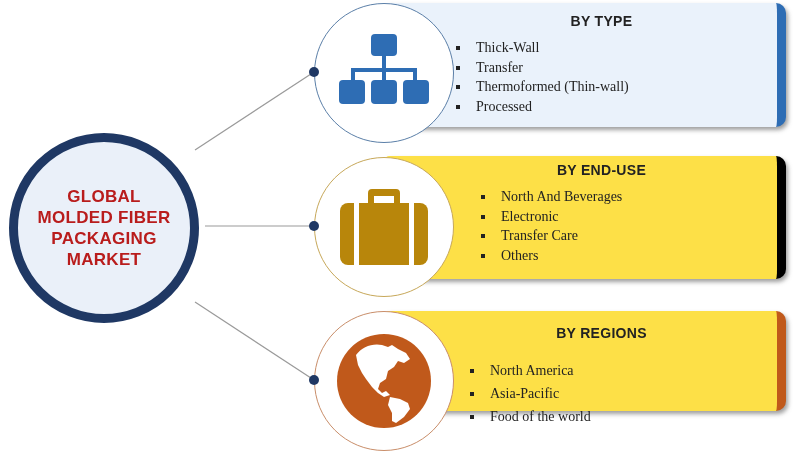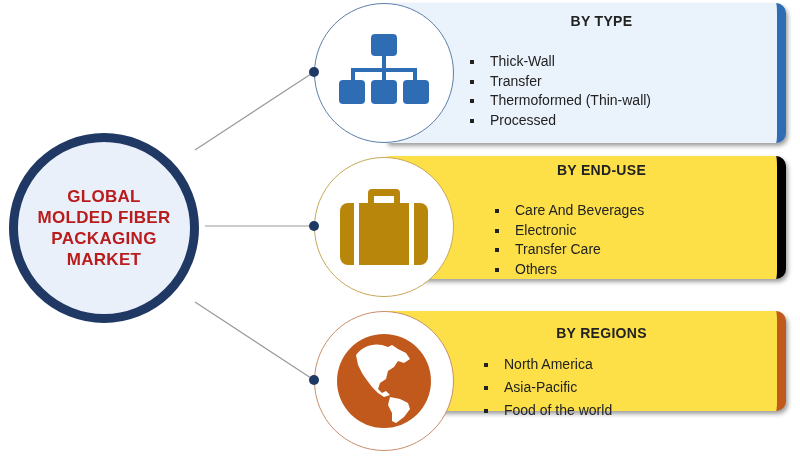--- a/index.html
+++ b/index.html
@@ -36,7 +36,7 @@
     .panel li::before {
       content: ""; position: absolute; left: 2px; top: 8px; width: 4px; height: 4px; background: #222;
     }
-    .panel-type { top: 3px; height: 140px; background: #eaf2fb; border-right: 9px solid #2e6db4; }
+    .panel-type { top: 3px; height: 124px; background: #eaf2fb; border-right: 9px solid #2e6db4; }
     .panel-enduse { top: 156px; height: 123px; background: #fde047; border-right: 9px solid #000000; }
     .panel-regions { top: 311px; height: 100px; background: #fde047; border-right: 9px solid #c0591b; }
     .panel-type .heading { top: 10px; padding-left: 40px; }

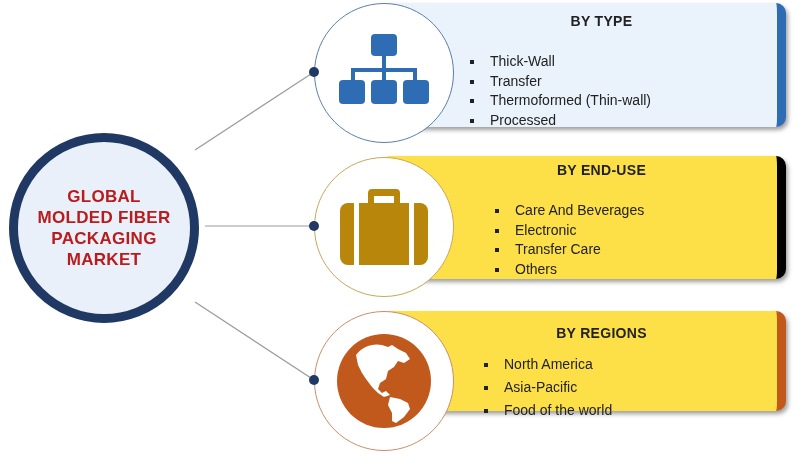--- a/index.html
+++ b/index.html
@@ -28,7 +28,7 @@
       position: absolute; left: 0; right: 0; text-align: center;
       font-weight: bold; font-size: 14px; color: #222; letter-spacing: 0.3px;
     }
-    .panel ul { position: absolute; margin: 18px; padding: 0; list-style: none; }
+    .panel ul { position: absolute; margin: 4px; padding: 0; list-style: none; font-family: Liberation Serif, serif; }
     .panel li {
       position: relative; font-size: 14px; color: #222; padding-left: 22px;
       height: 19.5px; line-height: 19.5px;

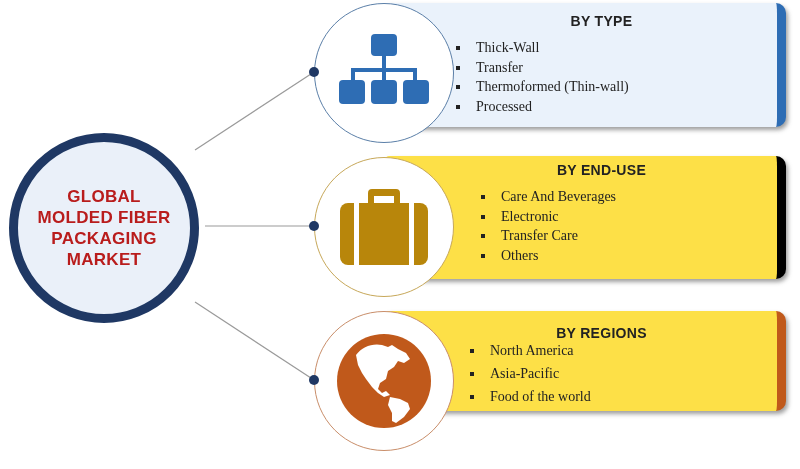--- a/index.html
+++ b/index.html
@@ -97,7 +97,7 @@
 <div class="panel panel-enduse">
   <div class="heading">BY END-USE</div>
   <ul>
-    <li>Care And Beverages</li>
+    <li>North And Beverages</li>
     <li>Electronic</li>
     <li>Transfer Care</li>
     <li>Others</li>

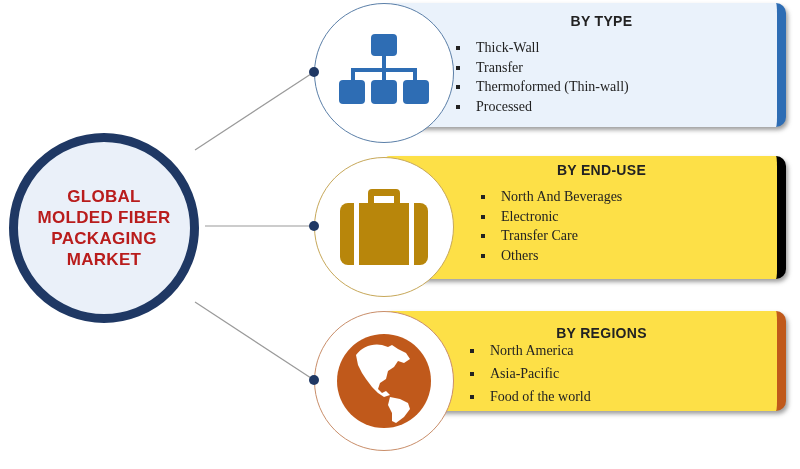--- a/index.html
+++ b/index.html
@@ -44,7 +44,7 @@
     .panel-enduse .heading { top: 6px; padding-left: 40px; }
     .panel-enduse ul { left: 89px; top: 27px; }
     .panel-regions .heading { top: 14px; padding-left: 40px; }
-    .panel-regions ul { left: 78px; top: 24px; }
+    .panel-regions ul { left: 78px; top: 44px; }
     .panel-regions li { height: 23px; line-height: 23px; }
     .panel-regions li::before { top: 10px; }
     .icon-circle {

